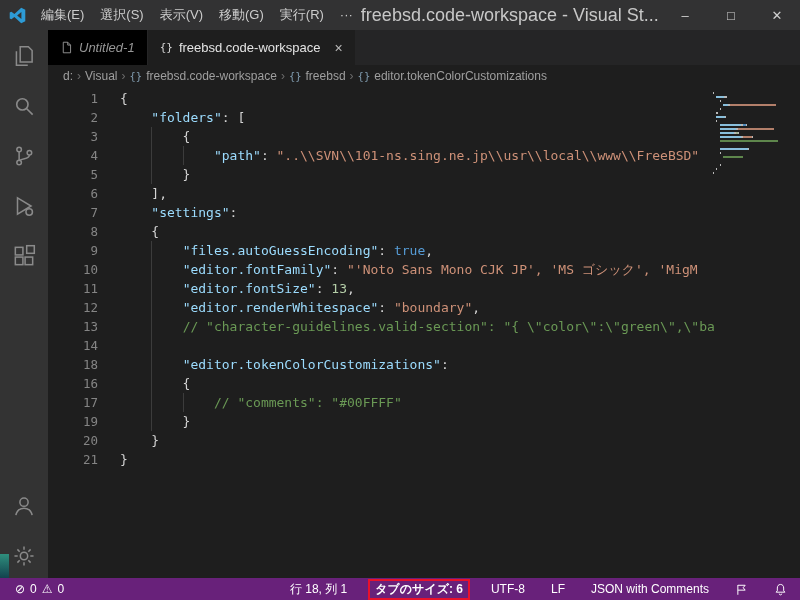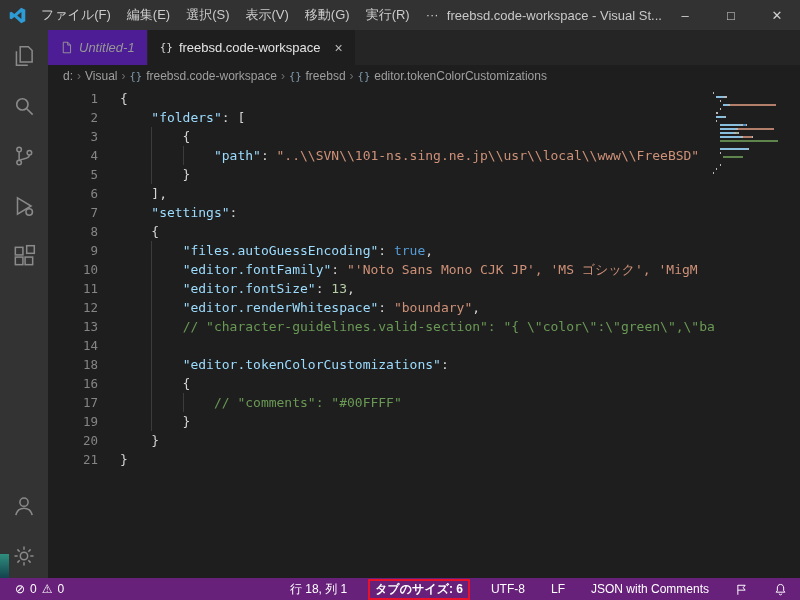--- a/index.html
+++ b/index.html
@@ -75,7 +75,6 @@
         </svg>
     </span>
     <nav class="menubar">
-        <div class="menu-item">ファイル(F)</div>
         <div class="menu-item">編集(E)</div>
         <div class="menu-item">選択(S)</div>
         <div class="menu-item">表示(V)</div>

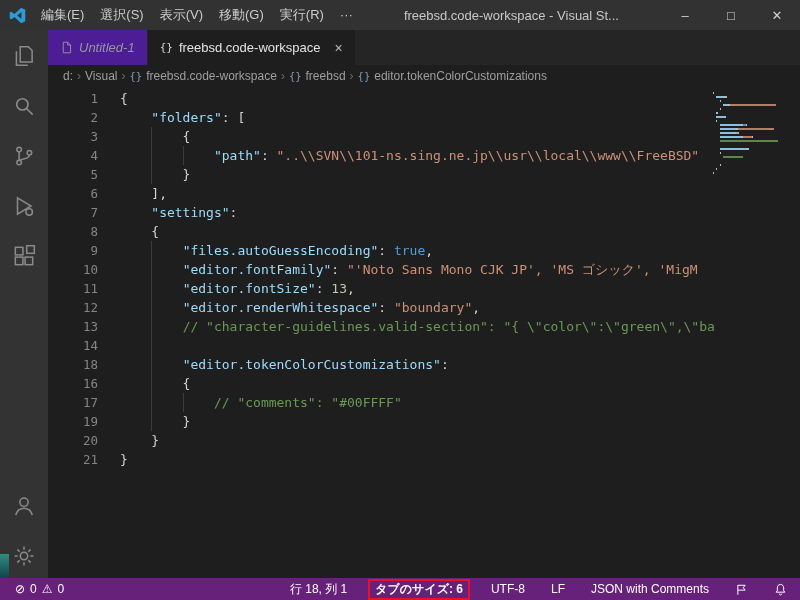--- a/index.html
+++ b/index.html
@@ -12,7 +12,7 @@
   .logo{width:18px;height:18px;margin:0 6px 0 9px;display:flex;align-items:center;}
   .menubar{display:flex;align-items:center;height:30px;}
   .menu-item{padding:0 8px;height:30px;line-height:30px;cursor:default;white-space:nowrap;}
-  .win-title{flex:1;text-align:center;font-size:13px;color:#c8c8c8;white-space:nowrap;overflow:hidden;}
+  .win-title{flex:1;text-align:left;font-size:18px;color:#c8c8c8;white-space:nowrap;overflow:hidden;}
   .win-controls{display:flex;}
   .wc{width:46px;height:30px;display:flex;align-items:center;justify-content:center;font-size:13px;color:#d0d0d0;}
 

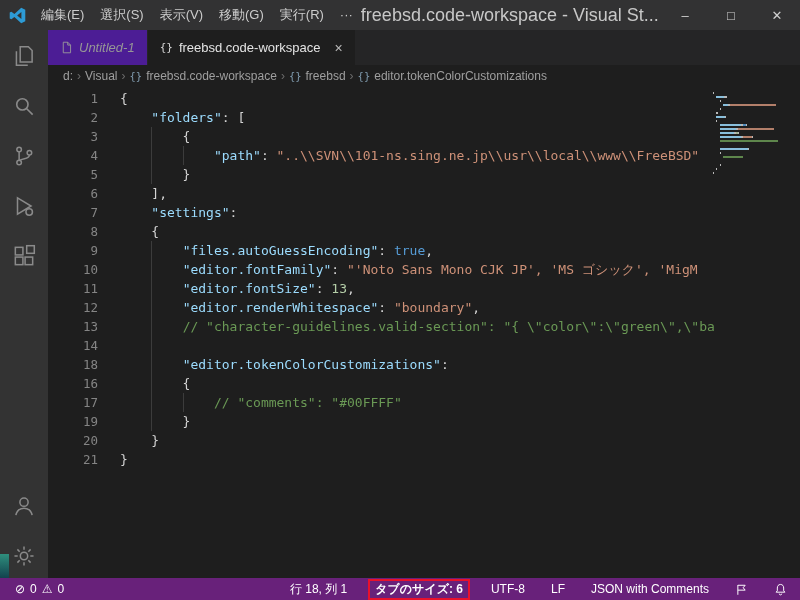--- a/index.html
+++ b/index.html
@@ -24,7 +24,7 @@
 
   .editor-group{flex:1;display:flex;flex-direction:column;min-width:0;}
   .tabbar{flex:0 0 35px;background:#252526;display:flex;}
-  .tab{display:flex;align-items:center;gap:6px;padding:0 12px;font-size:13px;background:#4c1d95;color:#969696;border-right:1px solid #252526;cursor:pointer;}
+  .tab{display:flex;align-items:center;gap:6px;padding:0 12px;font-size:13px;background:#000000;color:#969696;border-right:1px solid #252526;cursor:pointer;}
   .tab.active{background:#1e1e1e;color:#e4e4e4;}
   .tab-icon{font-family:"DejaVu Sans Mono",monospace;font-size:11px;color:#d4d4d4;display:flex;align-items:center;}
   .tab-label.italic{font-style:italic;}

